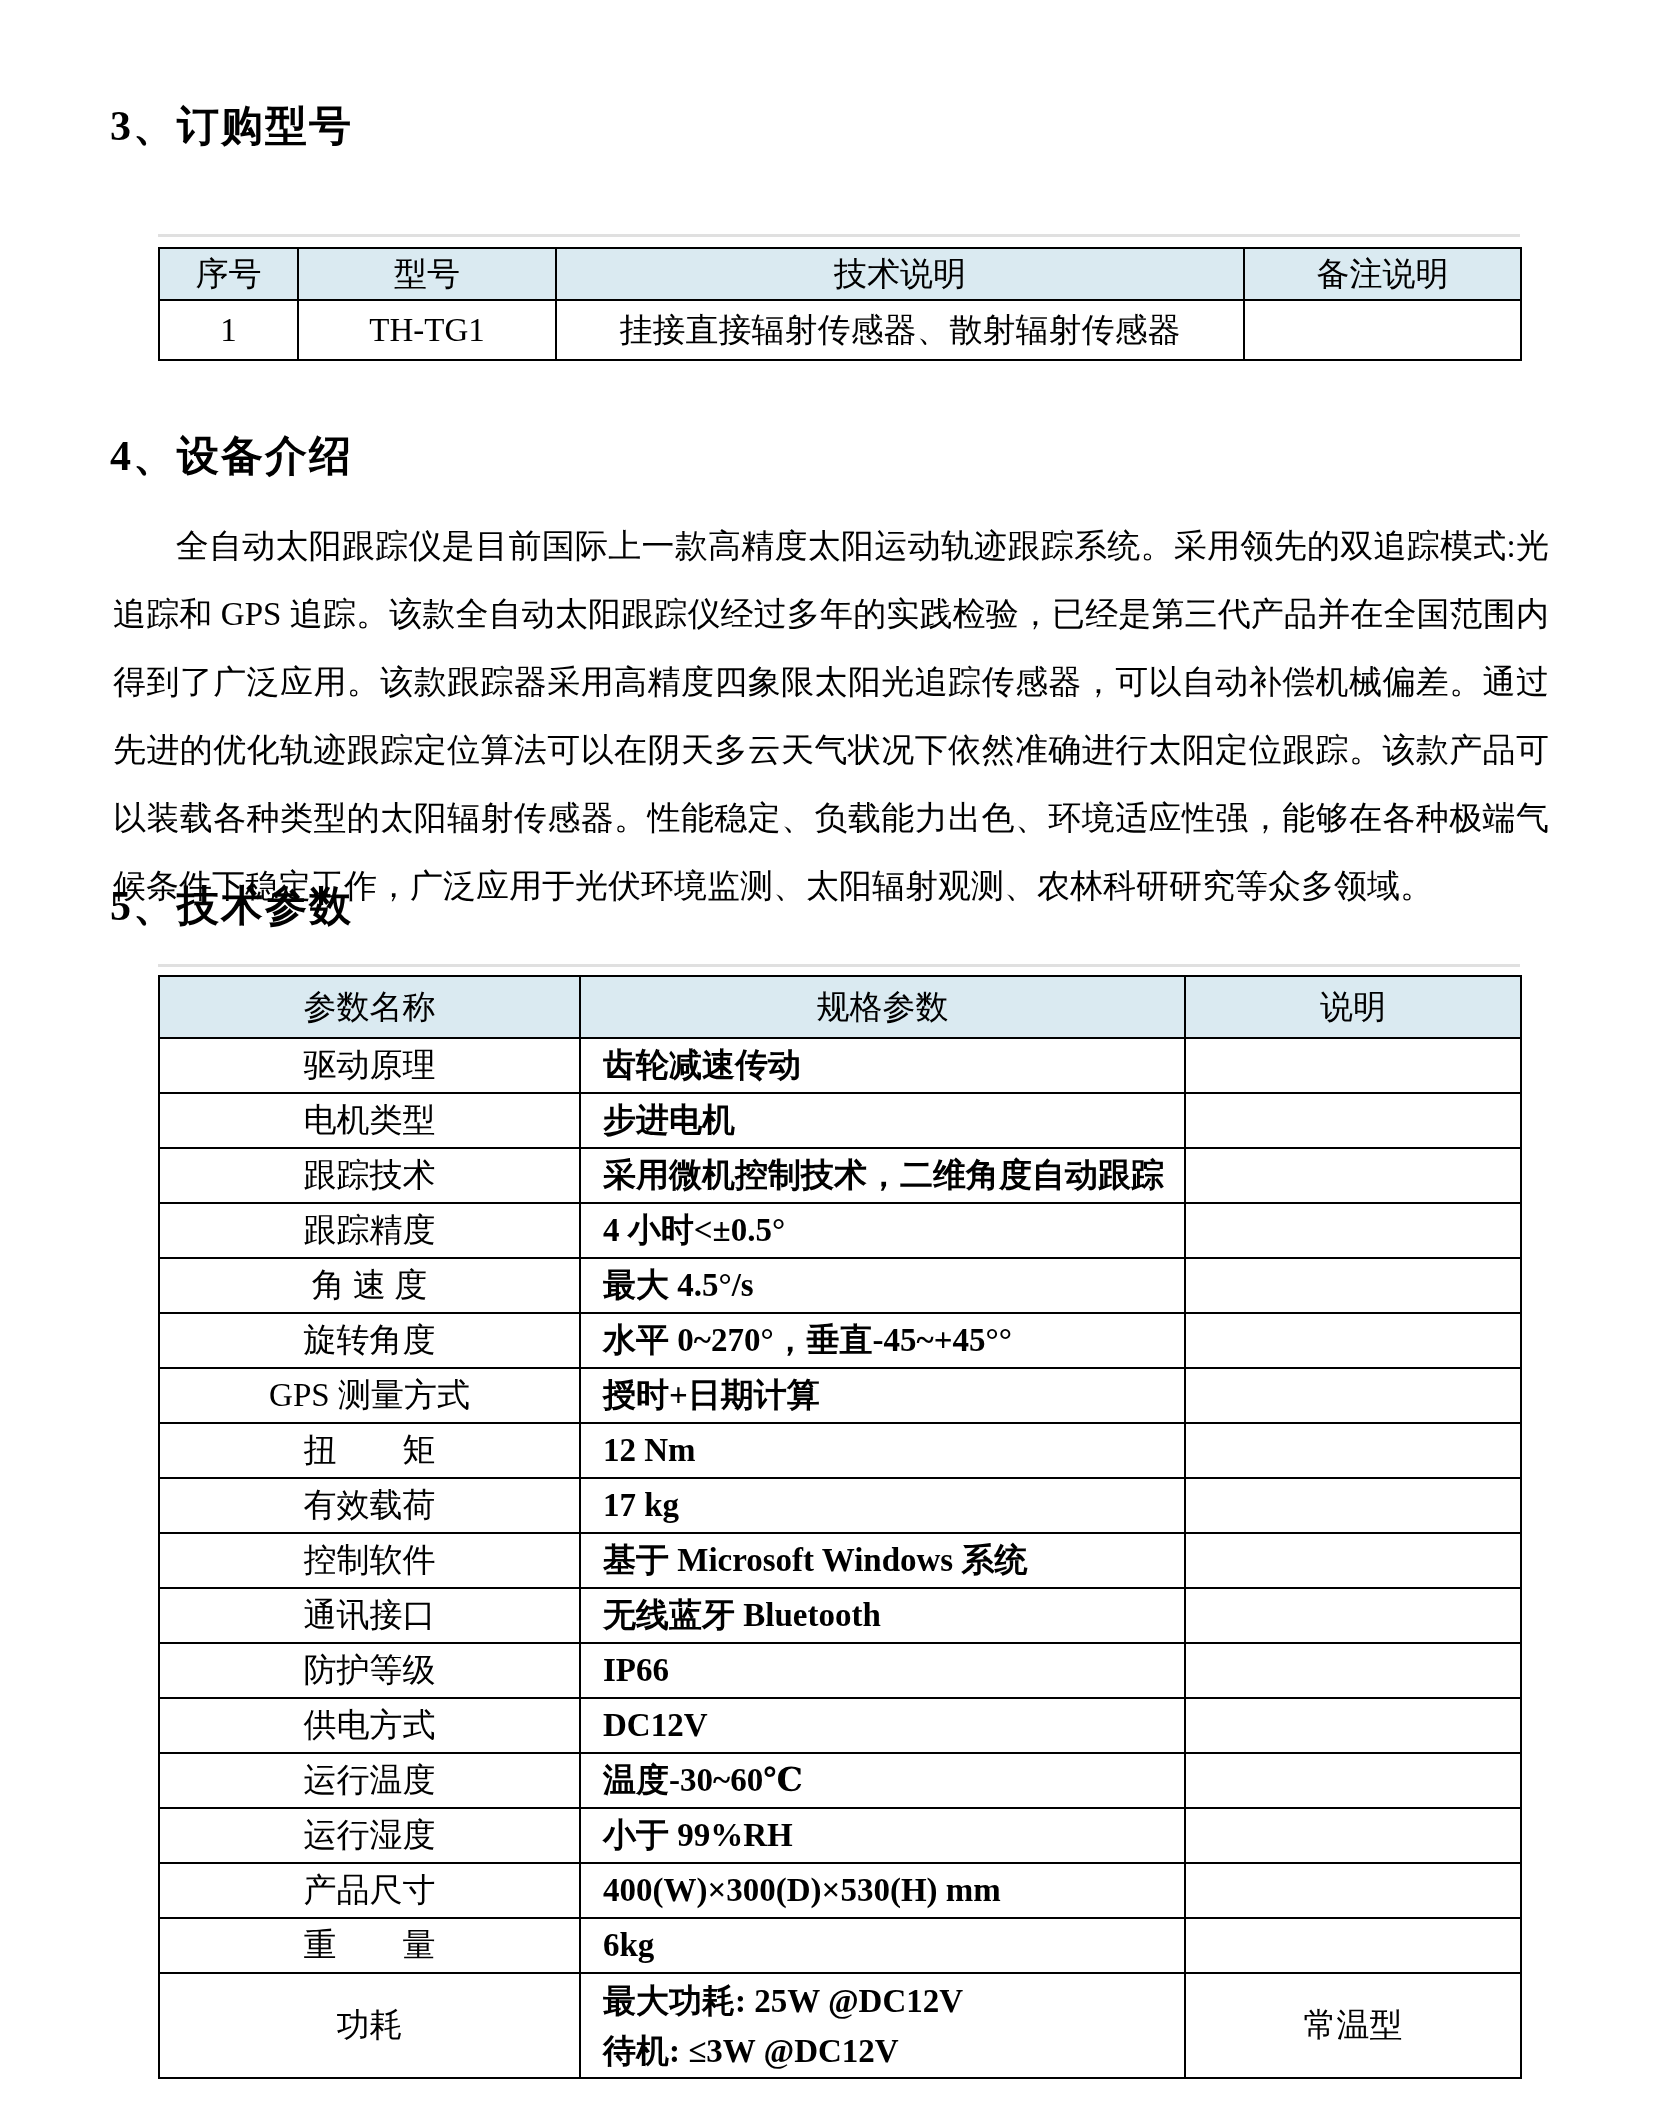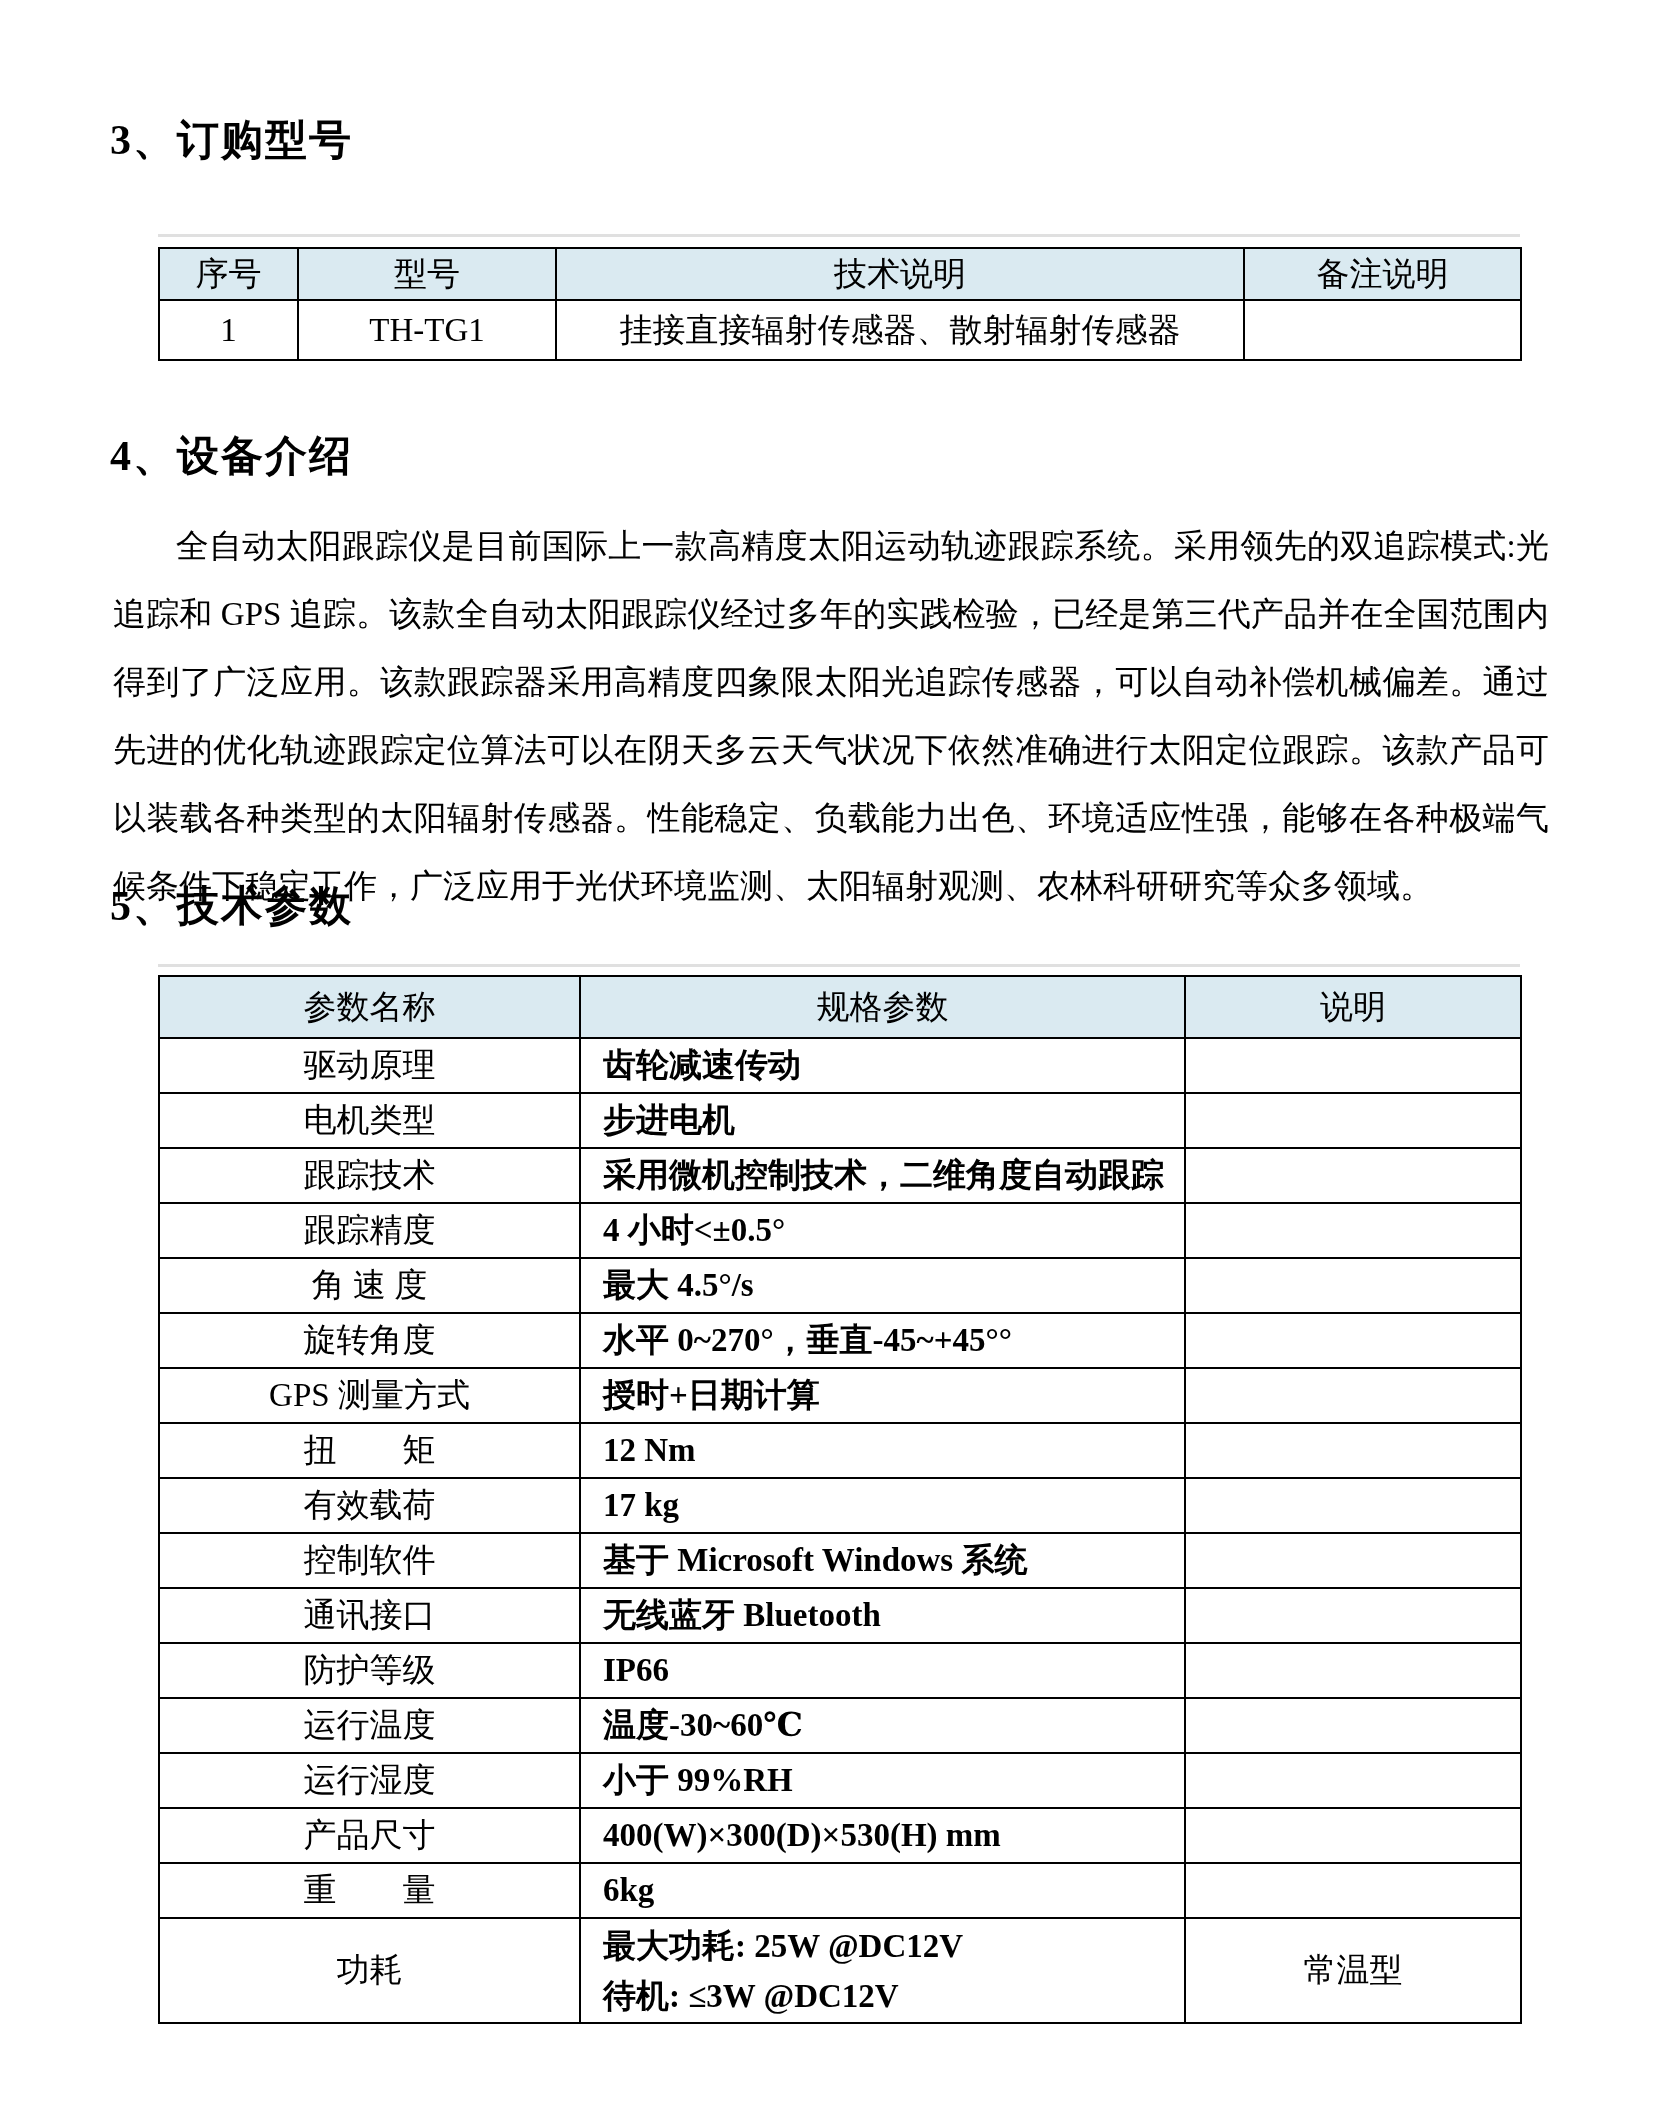--- a/index.html
+++ b/index.html
@@ -22,7 +22,7 @@
     letter-spacing: 2px;
     white-space: nowrap;
   }
-  #sec3 { top: 112px; }
+  #sec3 { top: 98px; }
   #sec4 { top: 428px; }
   #sec5 { top: 878px; }
 

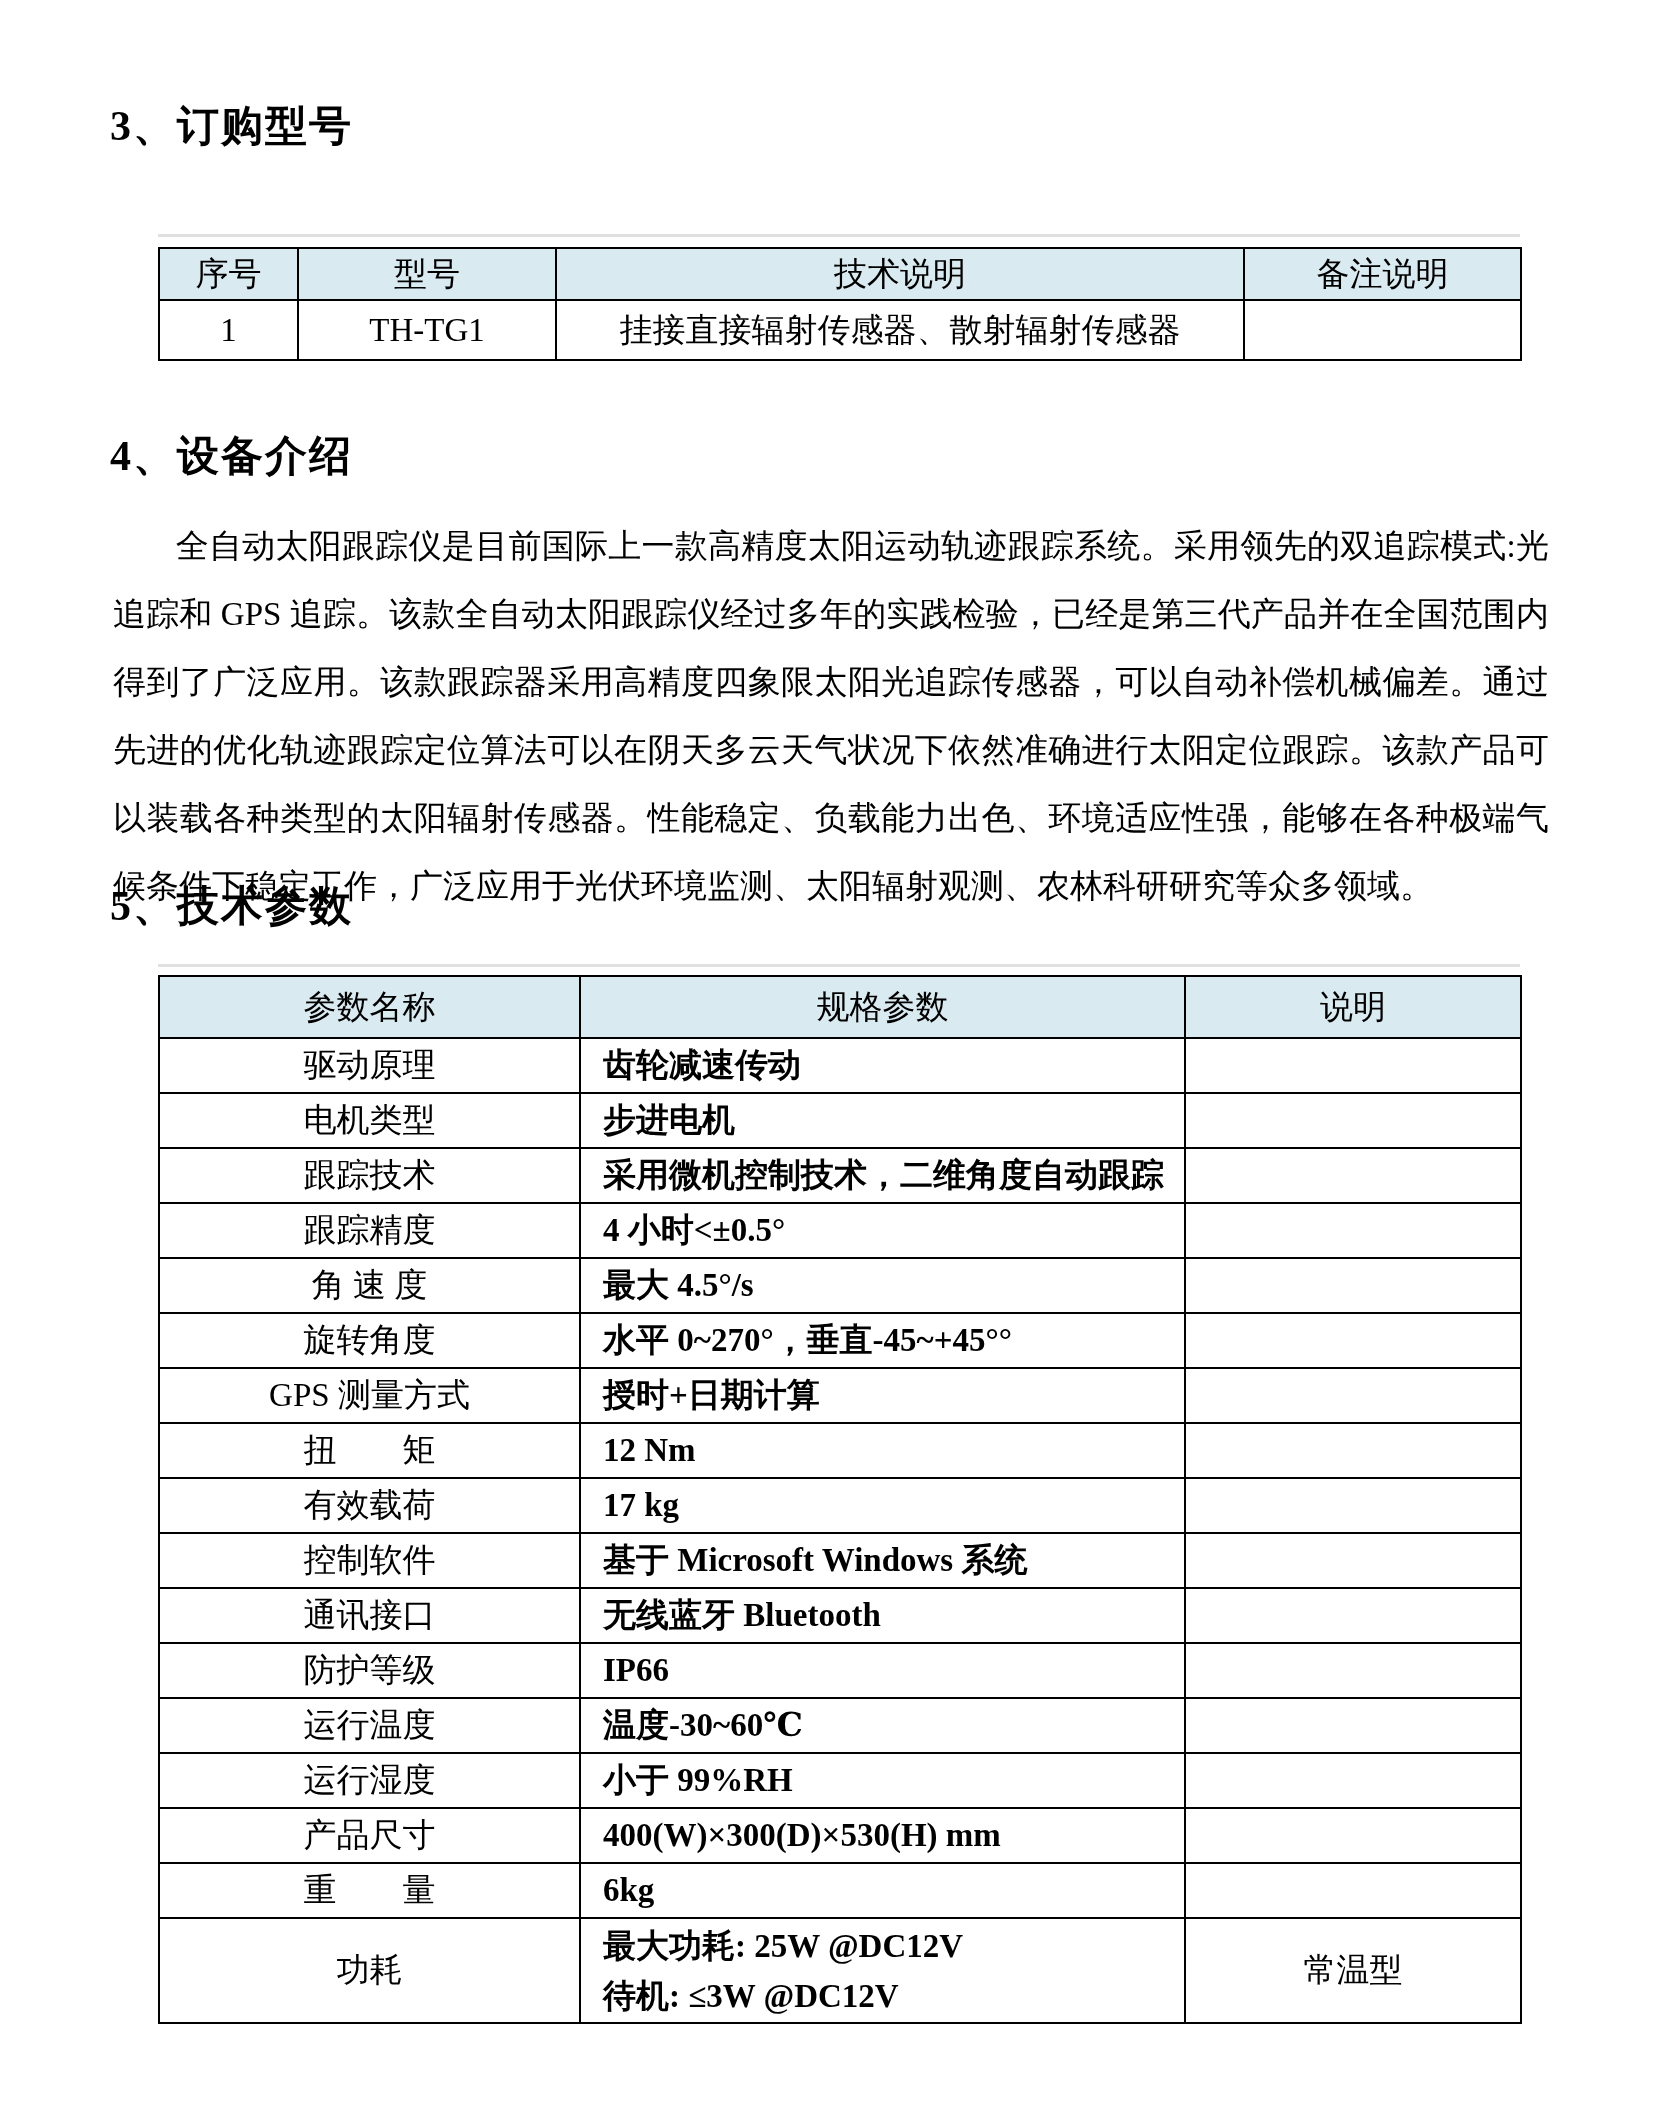--- a/index.html
+++ b/index.html
@@ -200,6 +200,11 @@
         <td></td>
       </tr>
       <tr>
+        <td>供电方式</td>
+        <td class="val">DC12V</td>
+        <td></td>
+      </tr>
+      <tr>
         <td>运行温度</td>
         <td class="val">温度-30~60℃</td>
         <td></td>

